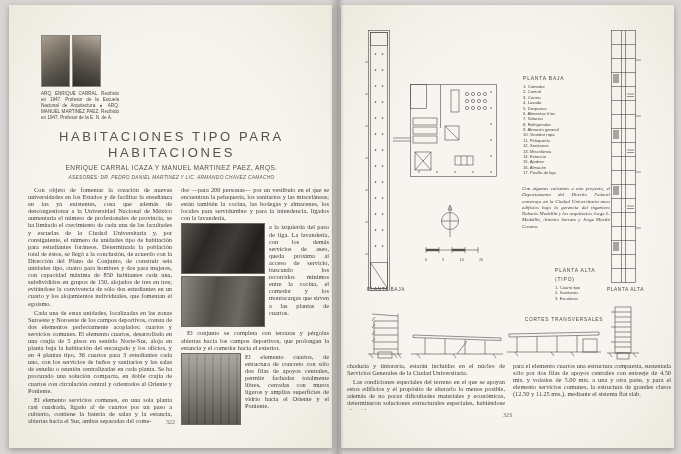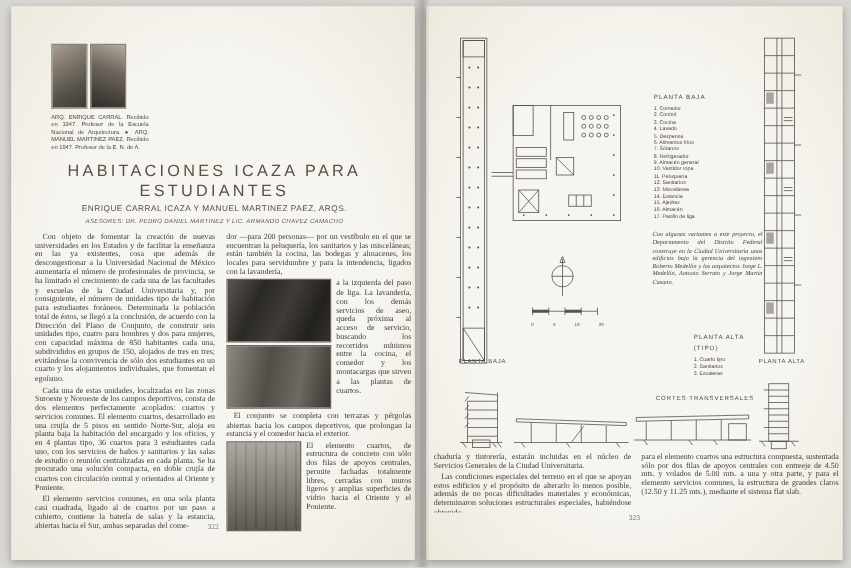--- a/index.html
+++ b/index.html
@@ -98,7 +98,7 @@
     </div>
 
     <div class="title">
-      <div>HABITACIONES ICAZA PARA</div>
+      <div>HABITACIONES TIPO PARA</div>
       <div>ESTUDIANTES</div>
     </div>
 

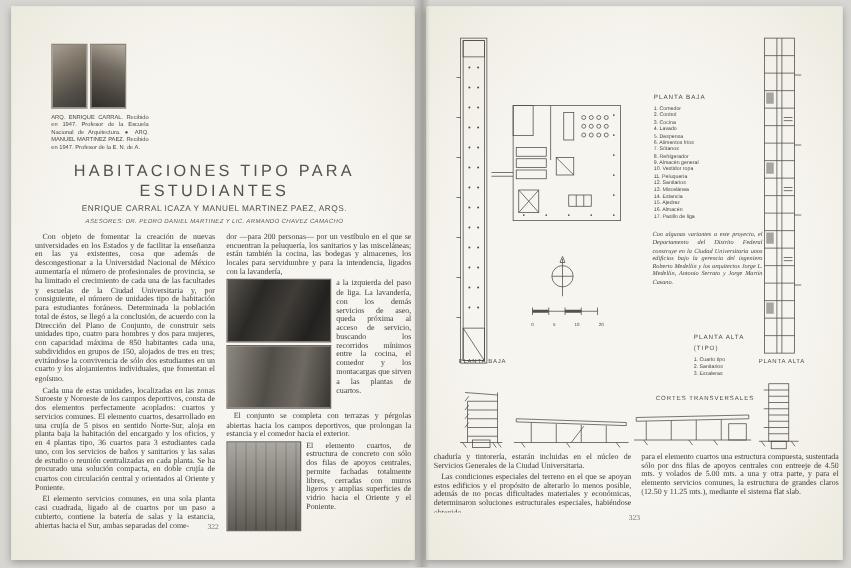--- a/index.html
+++ b/index.html
@@ -99,7 +99,7 @@
 
     <div class="title">
       <div>HABITACIONES TIPO PARA</div>
-      <div>ESTUDIANTES</div>
+      <div>HABITACIONES</div>
     </div>
 
     <div class="byline">ENRIQUE CARRAL ICAZA Y MANUEL MARTINEZ PAEZ, ARQS.</div>

